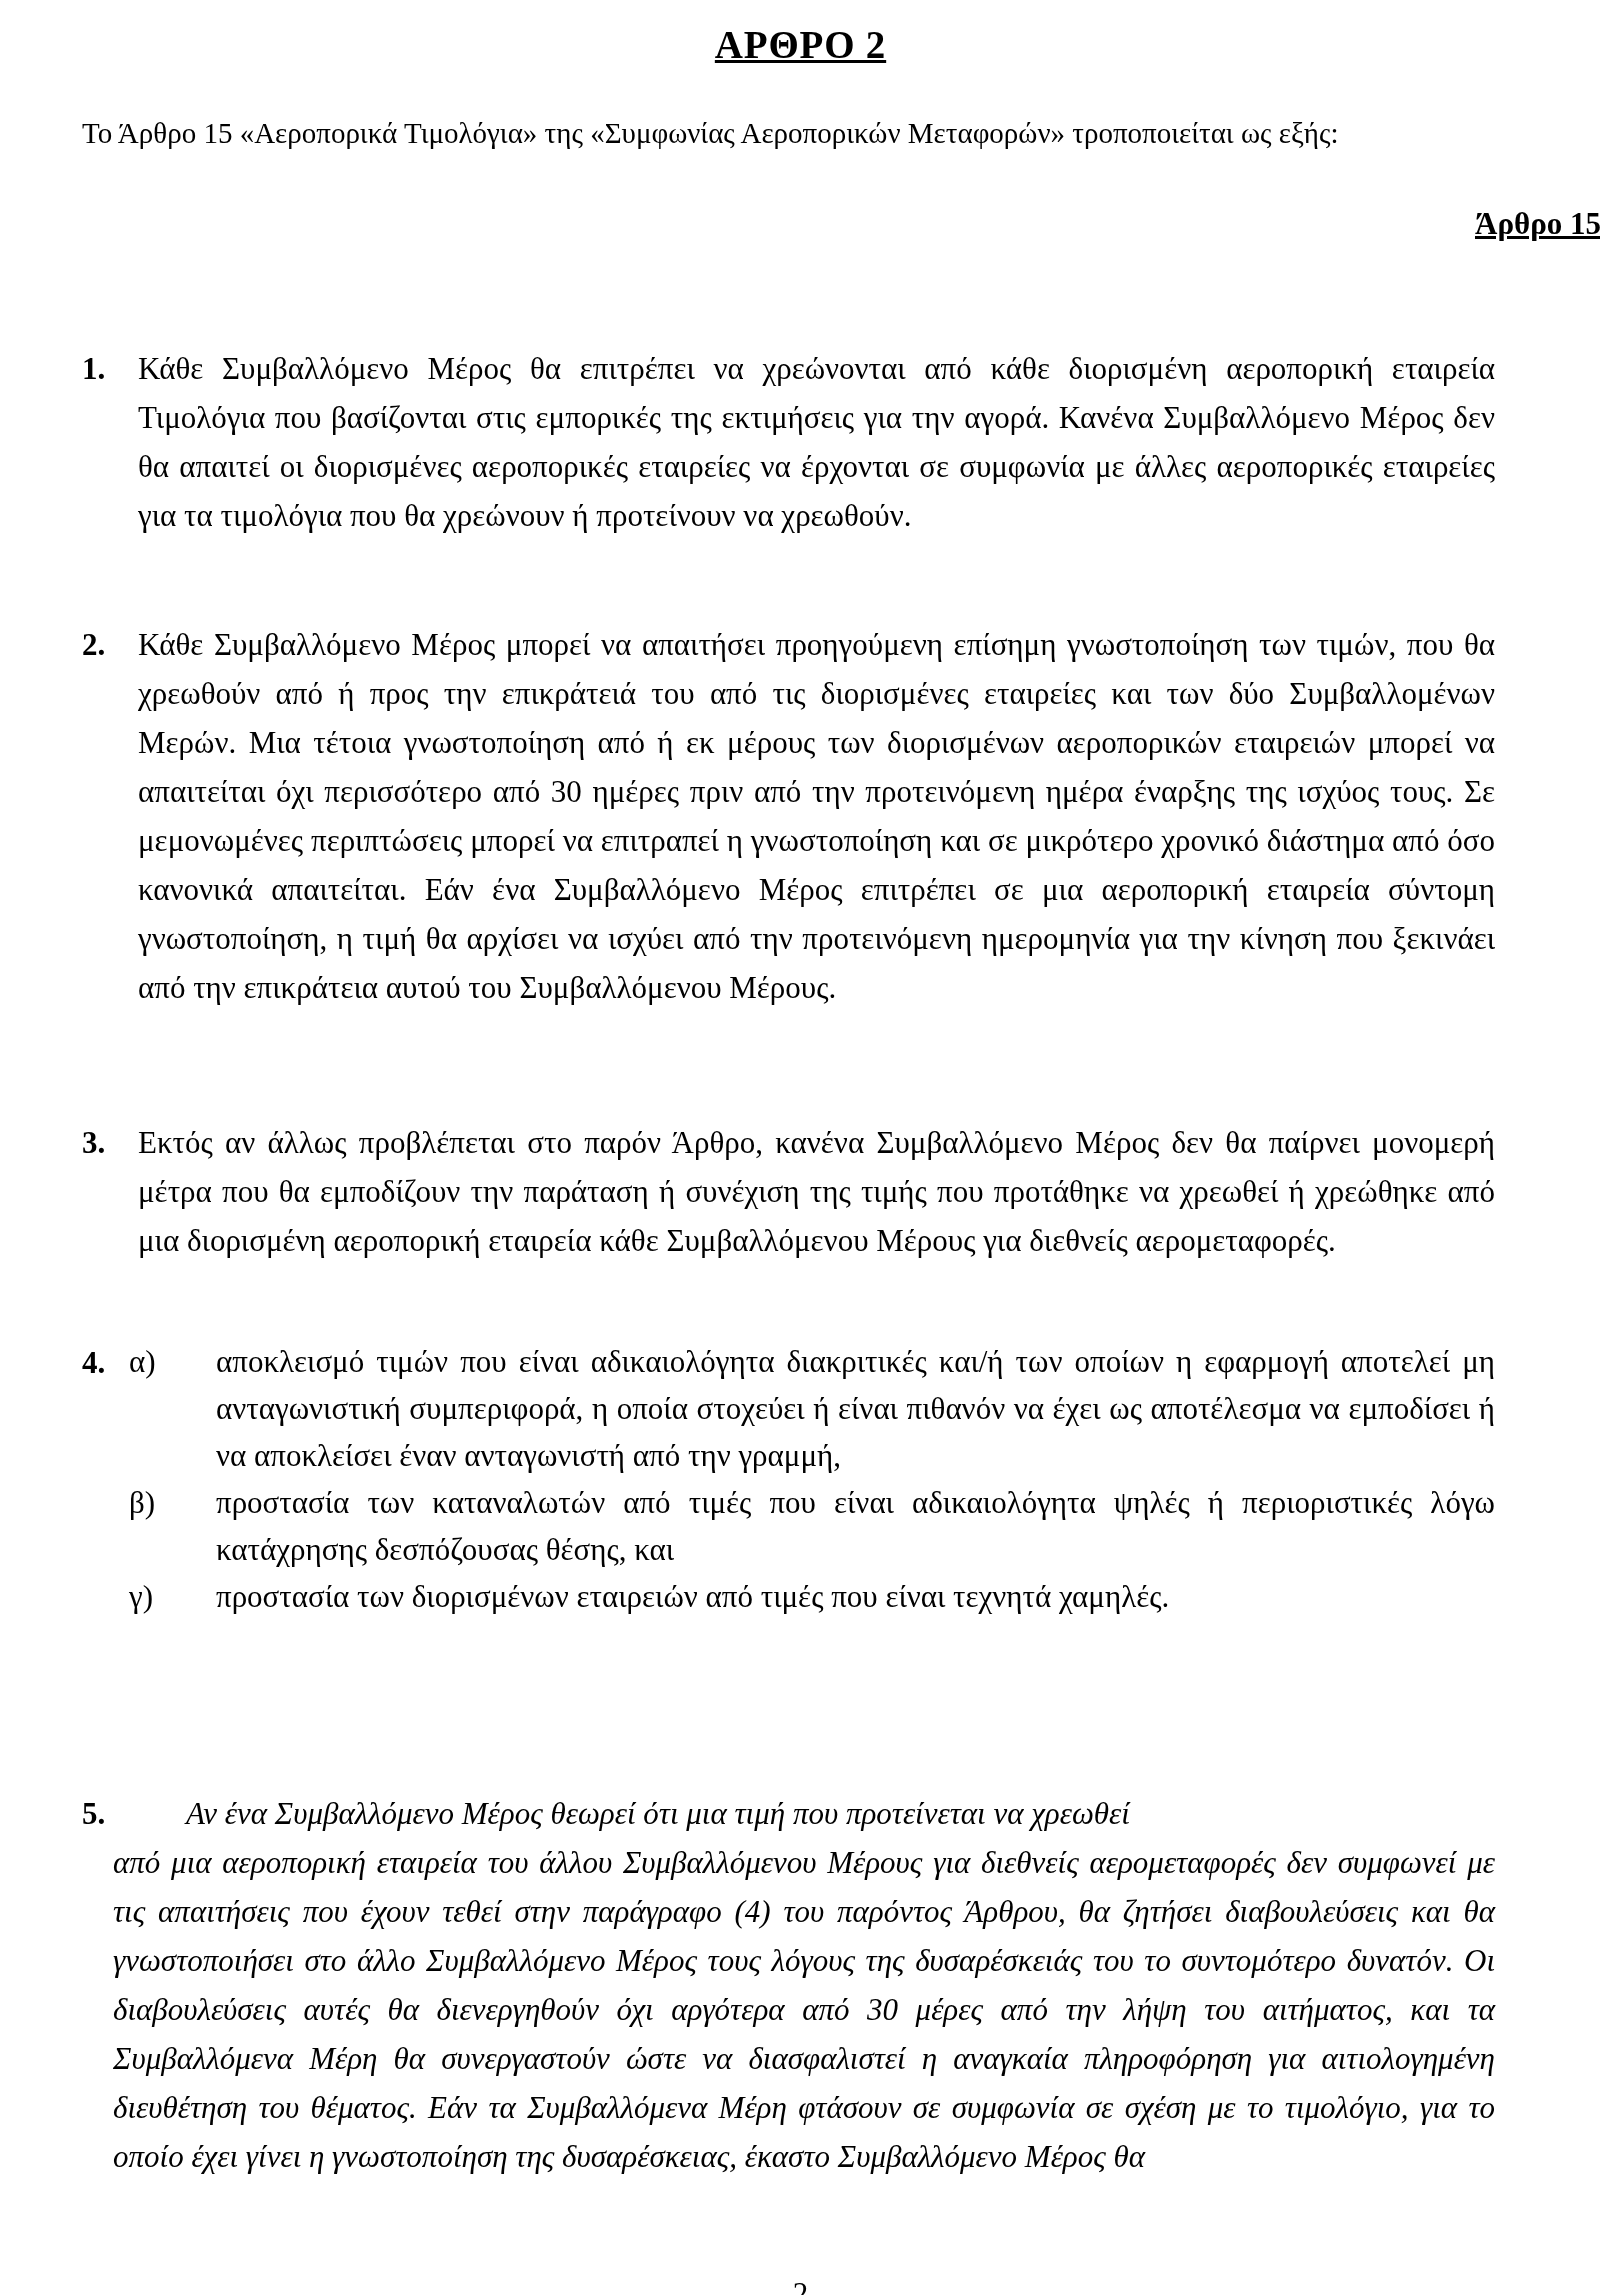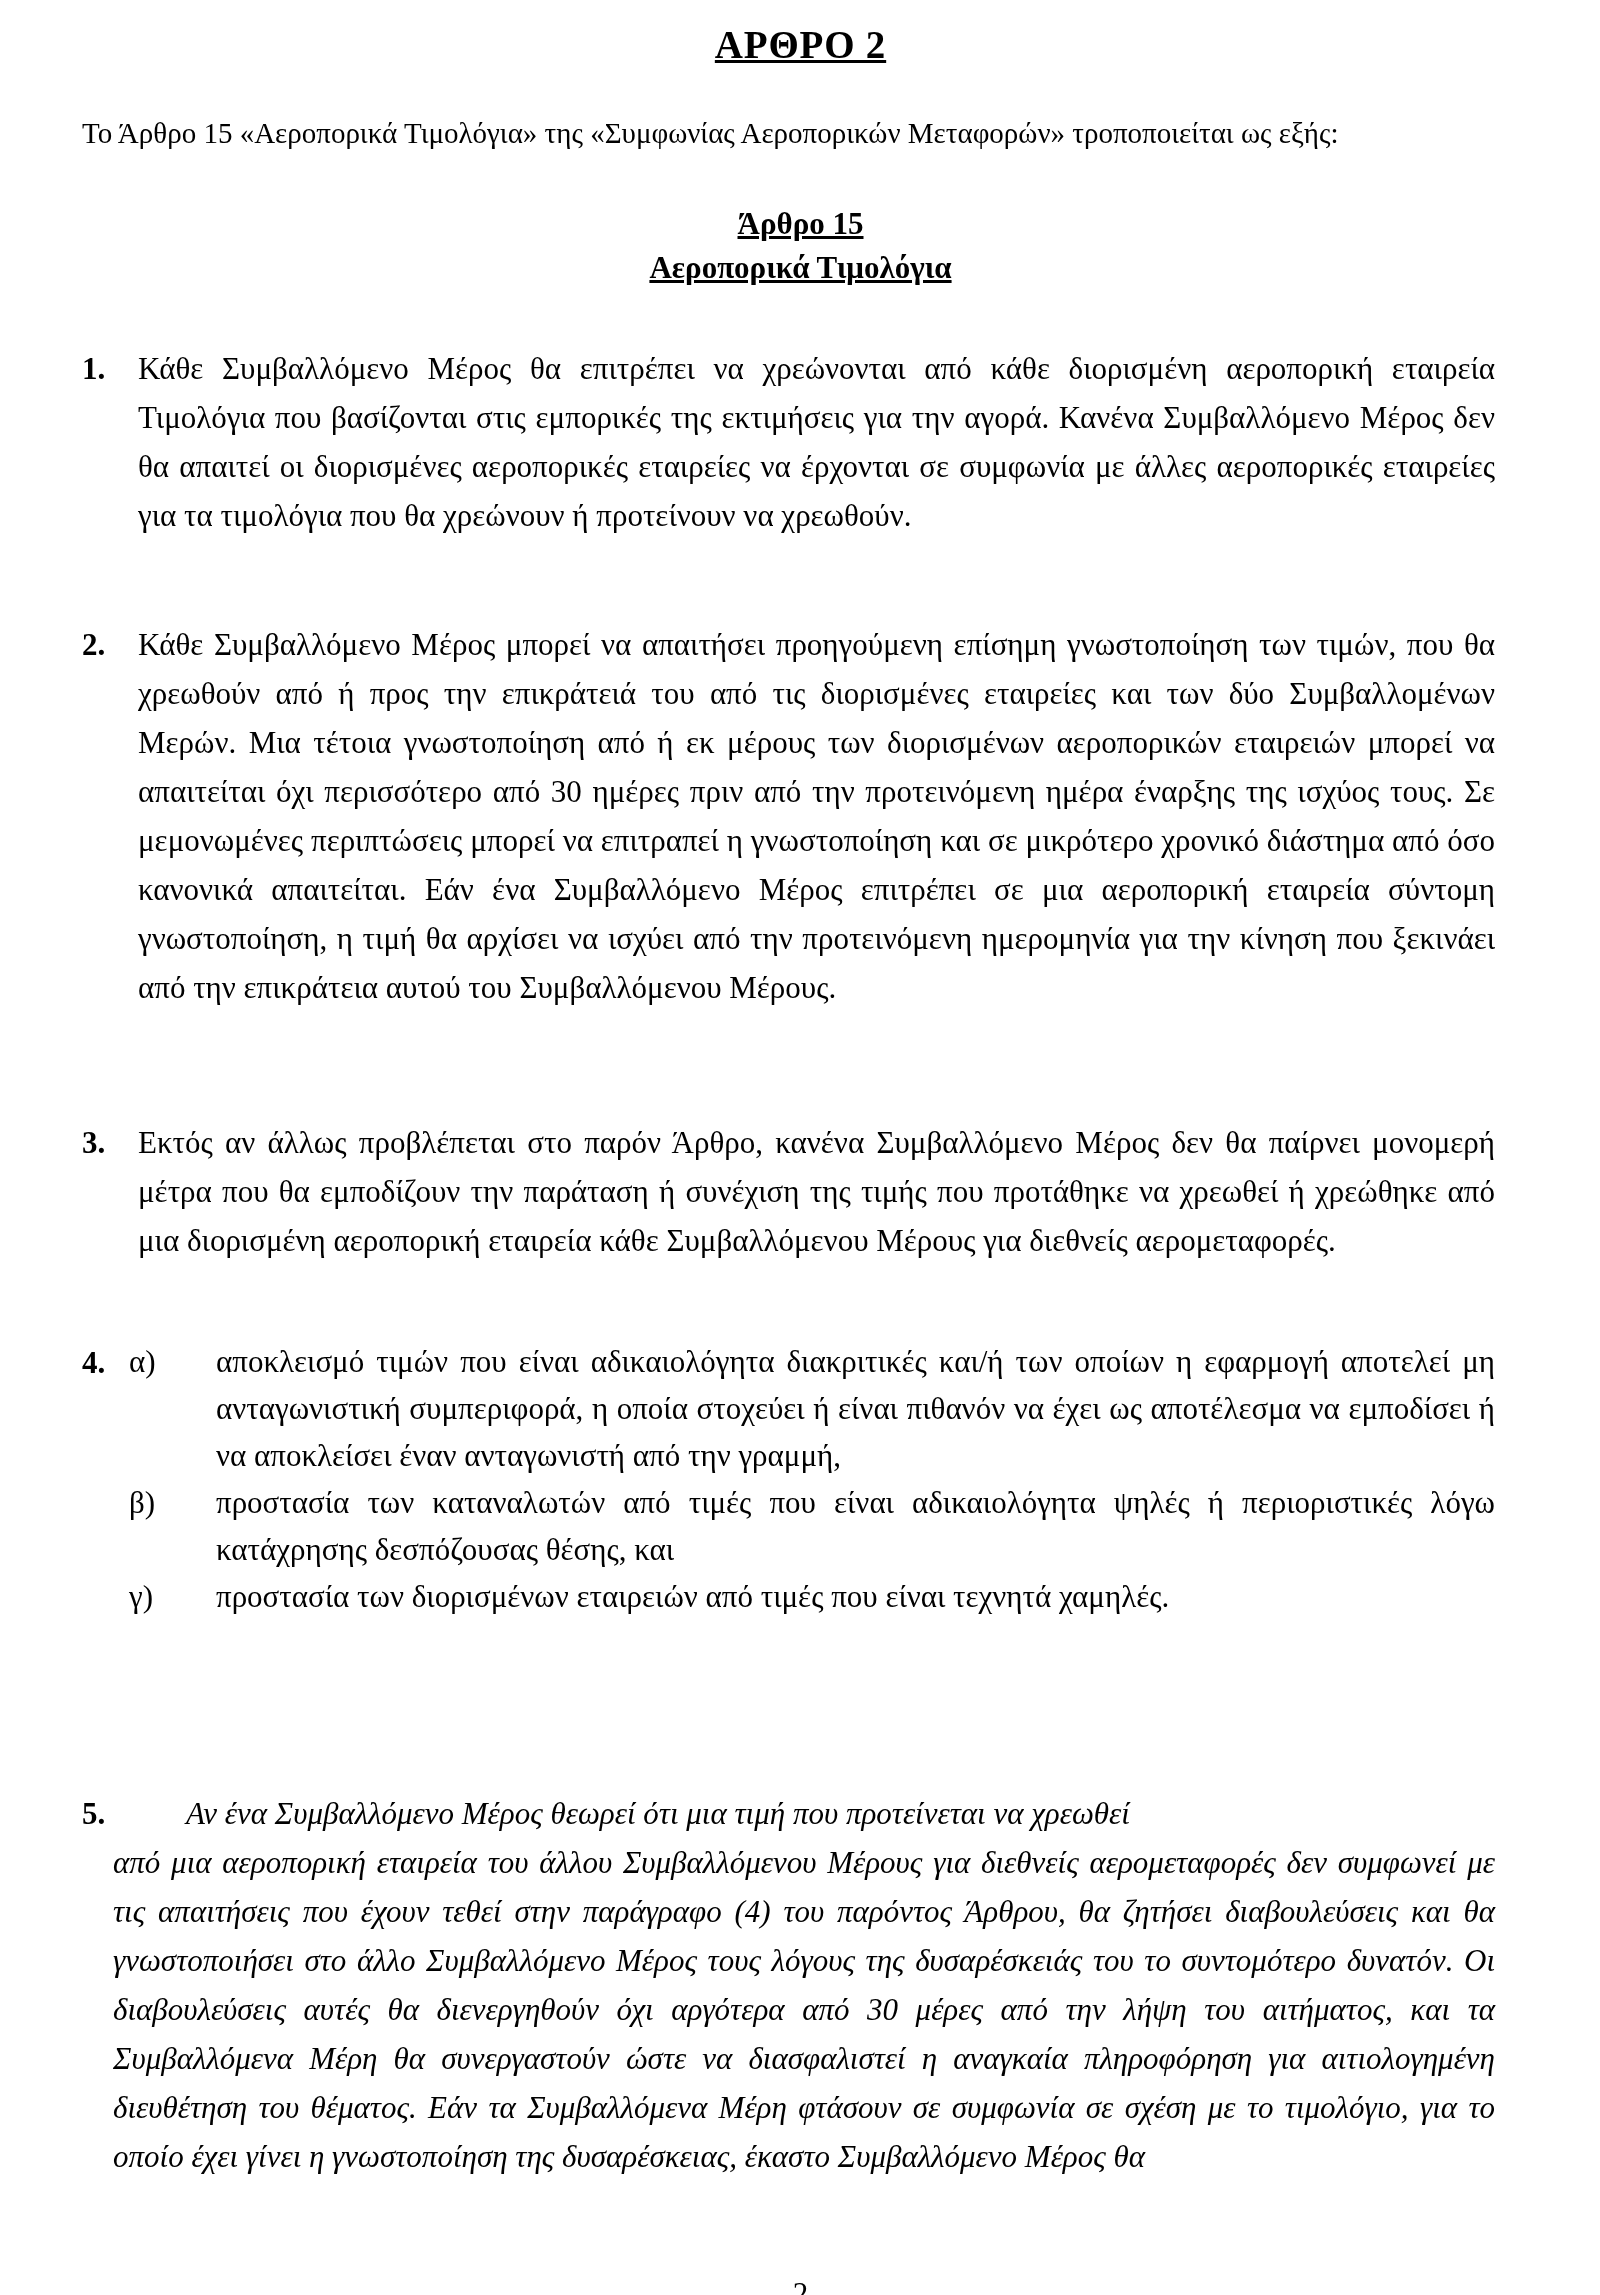--- a/index.html
+++ b/index.html
@@ -9,7 +9,7 @@
   .title { position:absolute; top:22px; left:0; width:1601px; text-align:center;
            font-size:39px; font-weight:bold; text-decoration:underline; letter-spacing:0.8px; }
   .intro { position:absolute; top:110px; left:82px; width:1413px; font-size:29px; line-height:47px; }
-  .subhead { position:absolute; left:0; width:1601px; text-align:center; font-size:31px;
+  .subhead { position:absolute; left:0; width:1601px; text-align:right; font-size:31px;
              font-weight:bold; text-decoration:underline; }
   .sh1 { top:206px; }
   .sh2 { top:250px; }

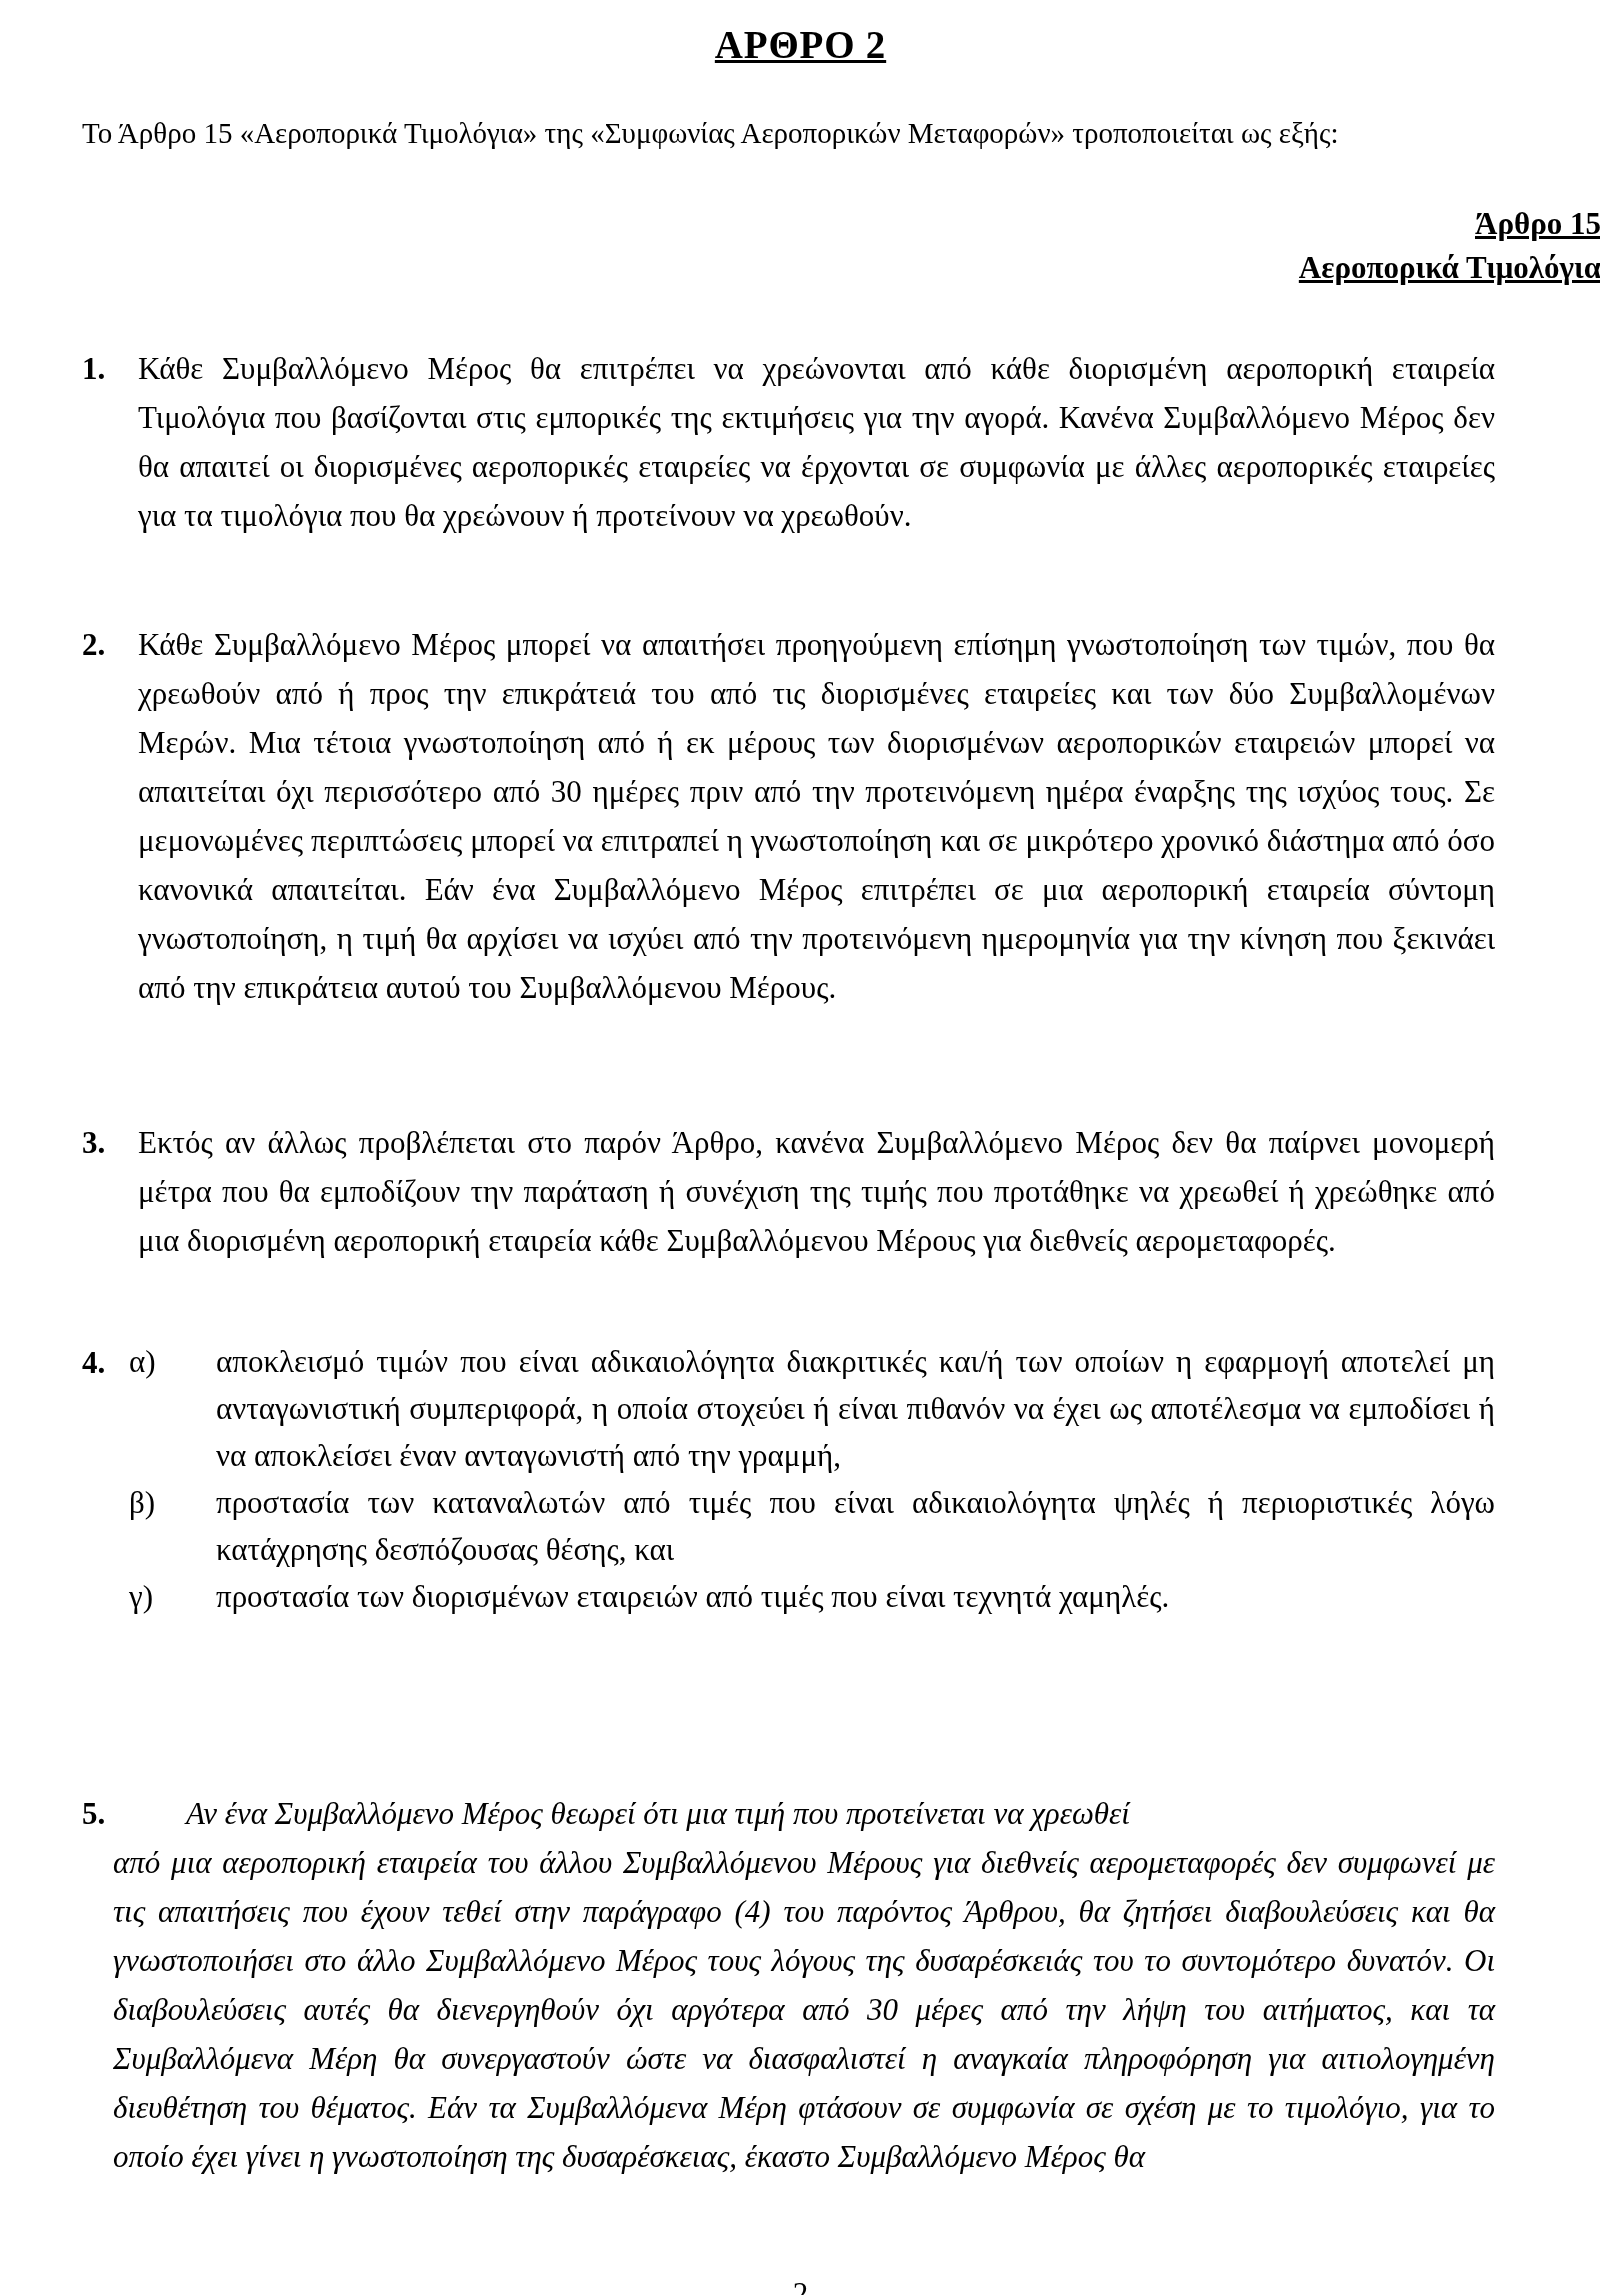--- a/index.html
+++ b/index.html
@@ -33,7 +33,6 @@
   <div class="intro">Το Άρθρο 15 «Αεροπορικά Τιμολόγια» της «Συμφωνίας Αεροπορικών Μεταφορών» τροποποιείται ως εξής:</div>
 
   <div class="subhead sh1">Άρθρο 15</div>
-  <div class="subhead sh2">Αεροπορικά Τιμολόγια</div>
 
   <div class="para" style="top:344px;">
     <span class="num">1.</span>

